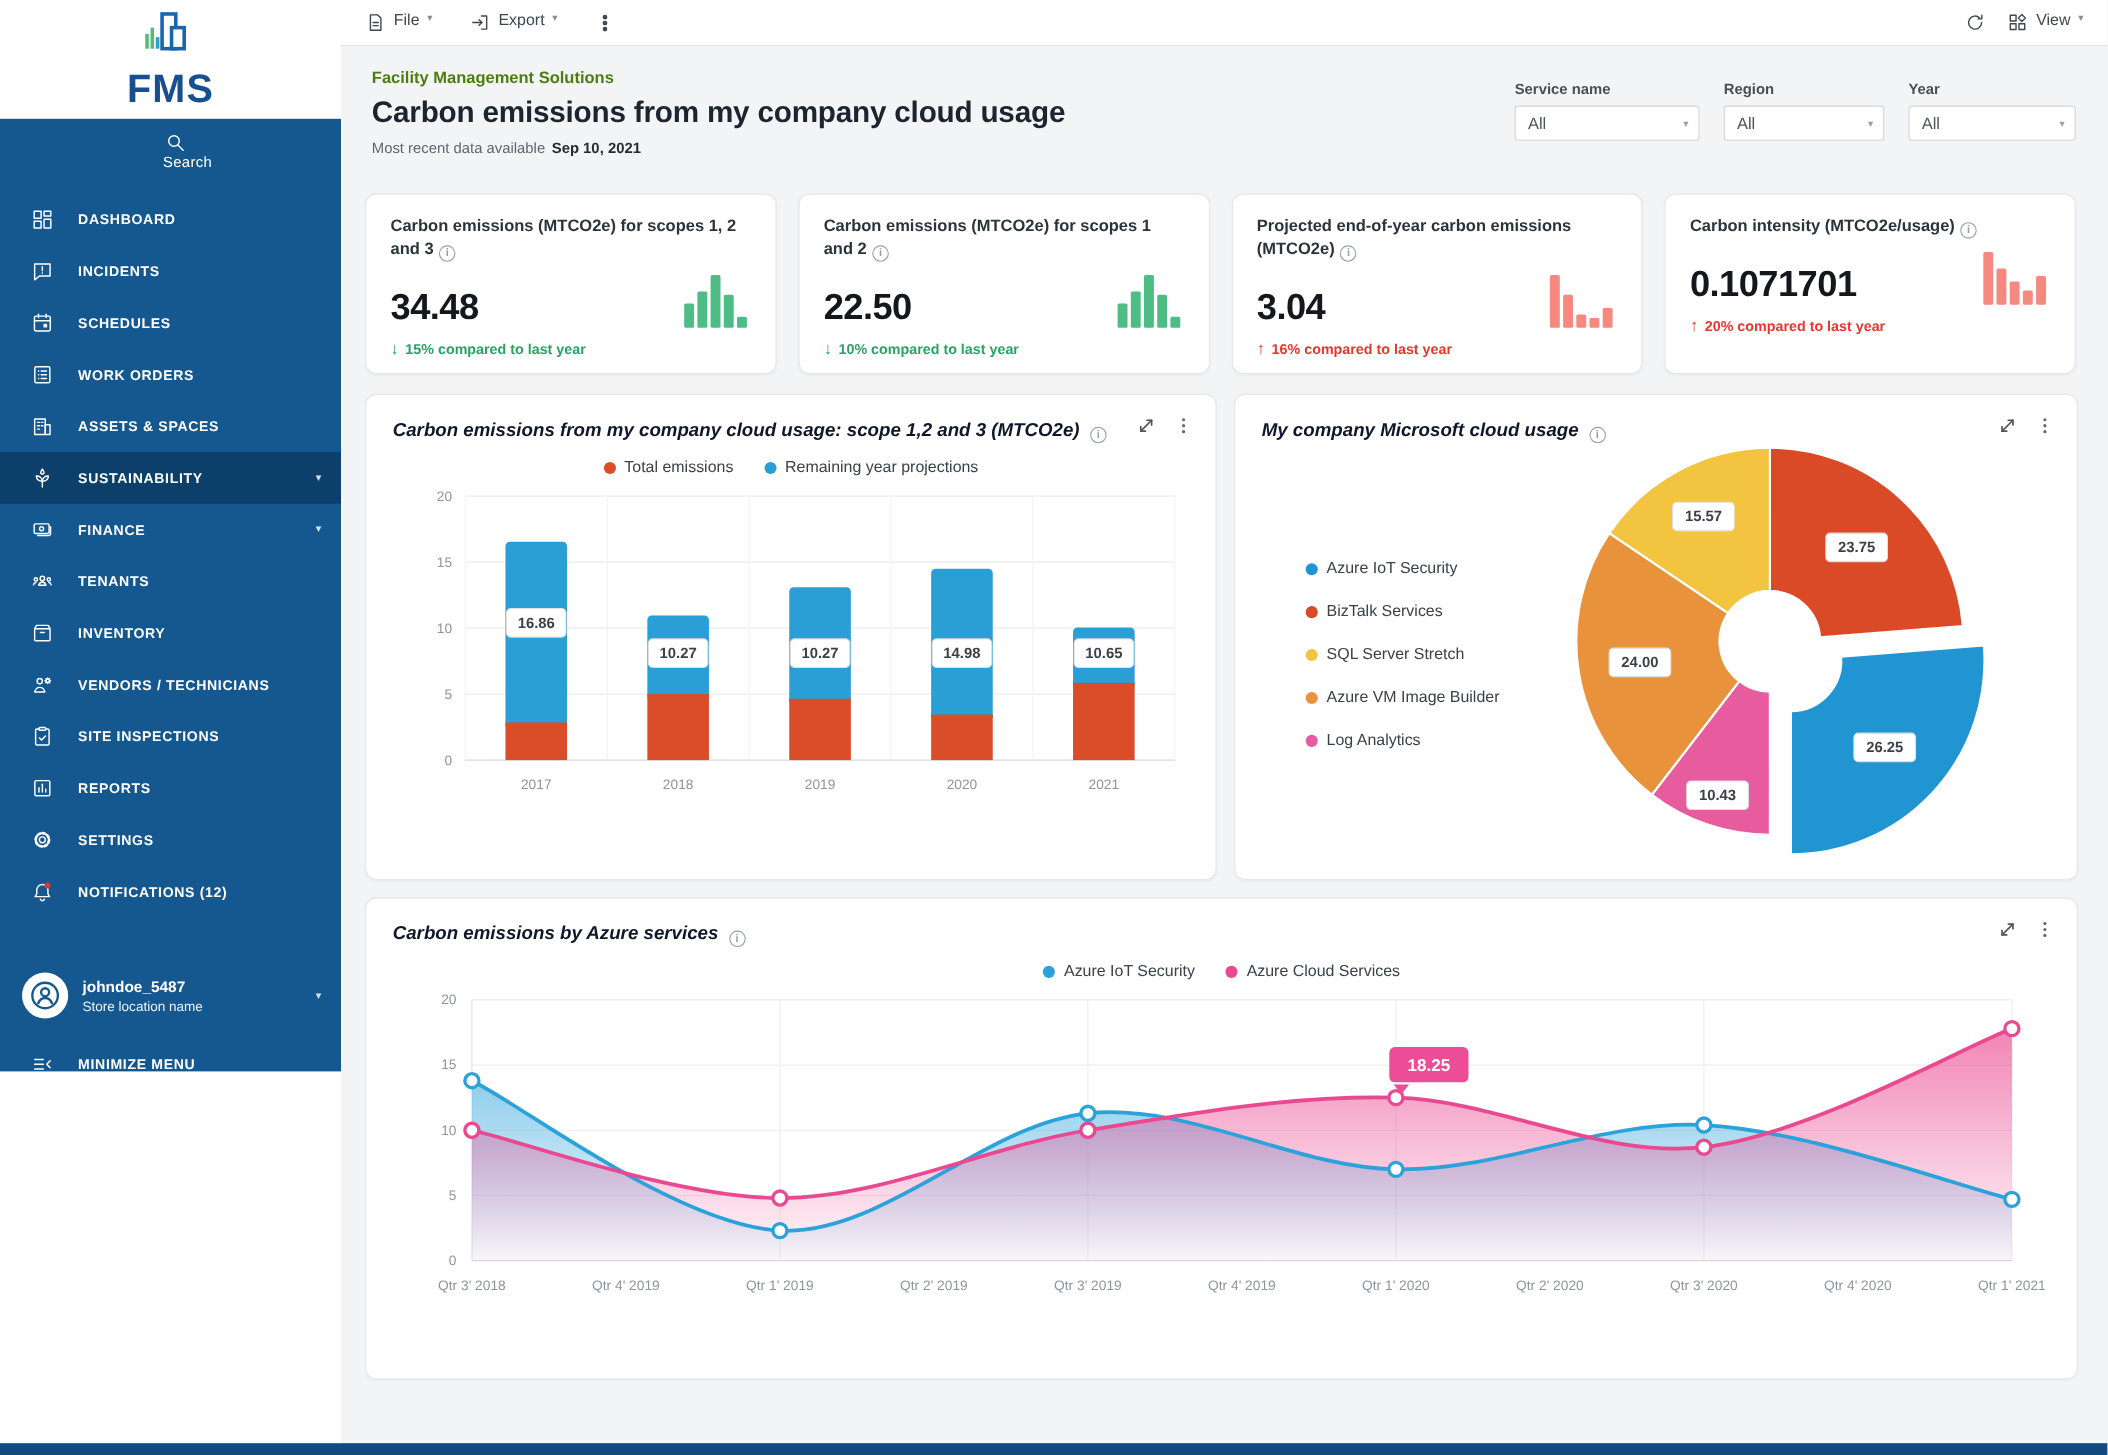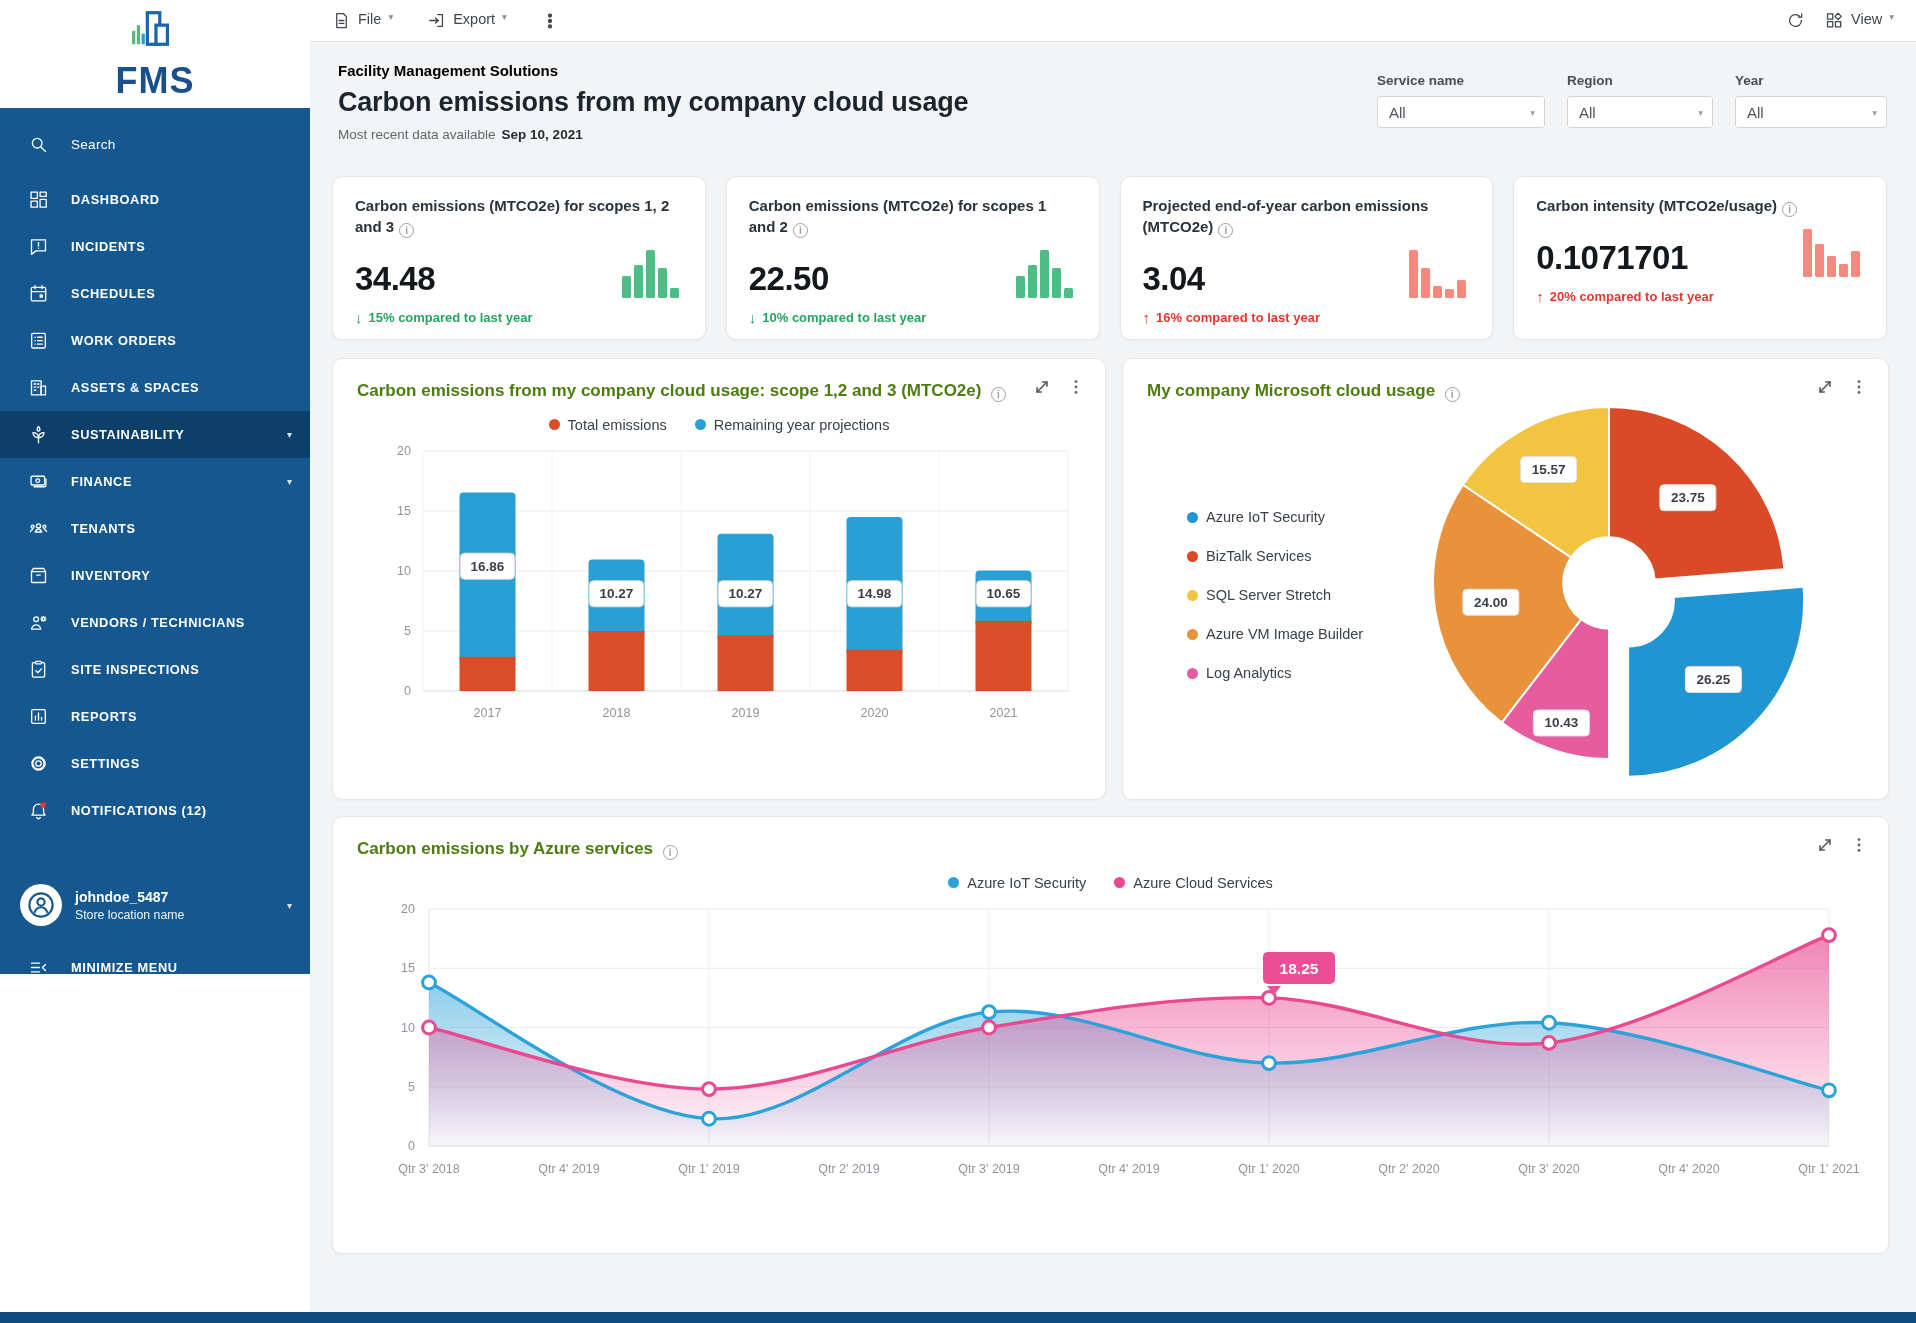--- a/index.html
+++ b/index.html
@@ -38,7 +38,7 @@
   .tb-right { margin-left:auto; display:flex; align-items:center; gap:20px; }
   
   .page-header { position:absolute; left:338px; top:62px; }
-  .eyebrow { font-size:15px; font-weight:700; color:#000000; }
+  .eyebrow { font-size:15px; font-weight:700; color:#4d7c0f; }
   .page-title { font-size:27px; font-weight:700; color:#1c252e; margin-top:8px; letter-spacing:-.2px; }
   .subline { font-size:13.5px; color:#5f666d; margin-top:9px; }
   .subline b { color:#262c31; margin-left:6px; }

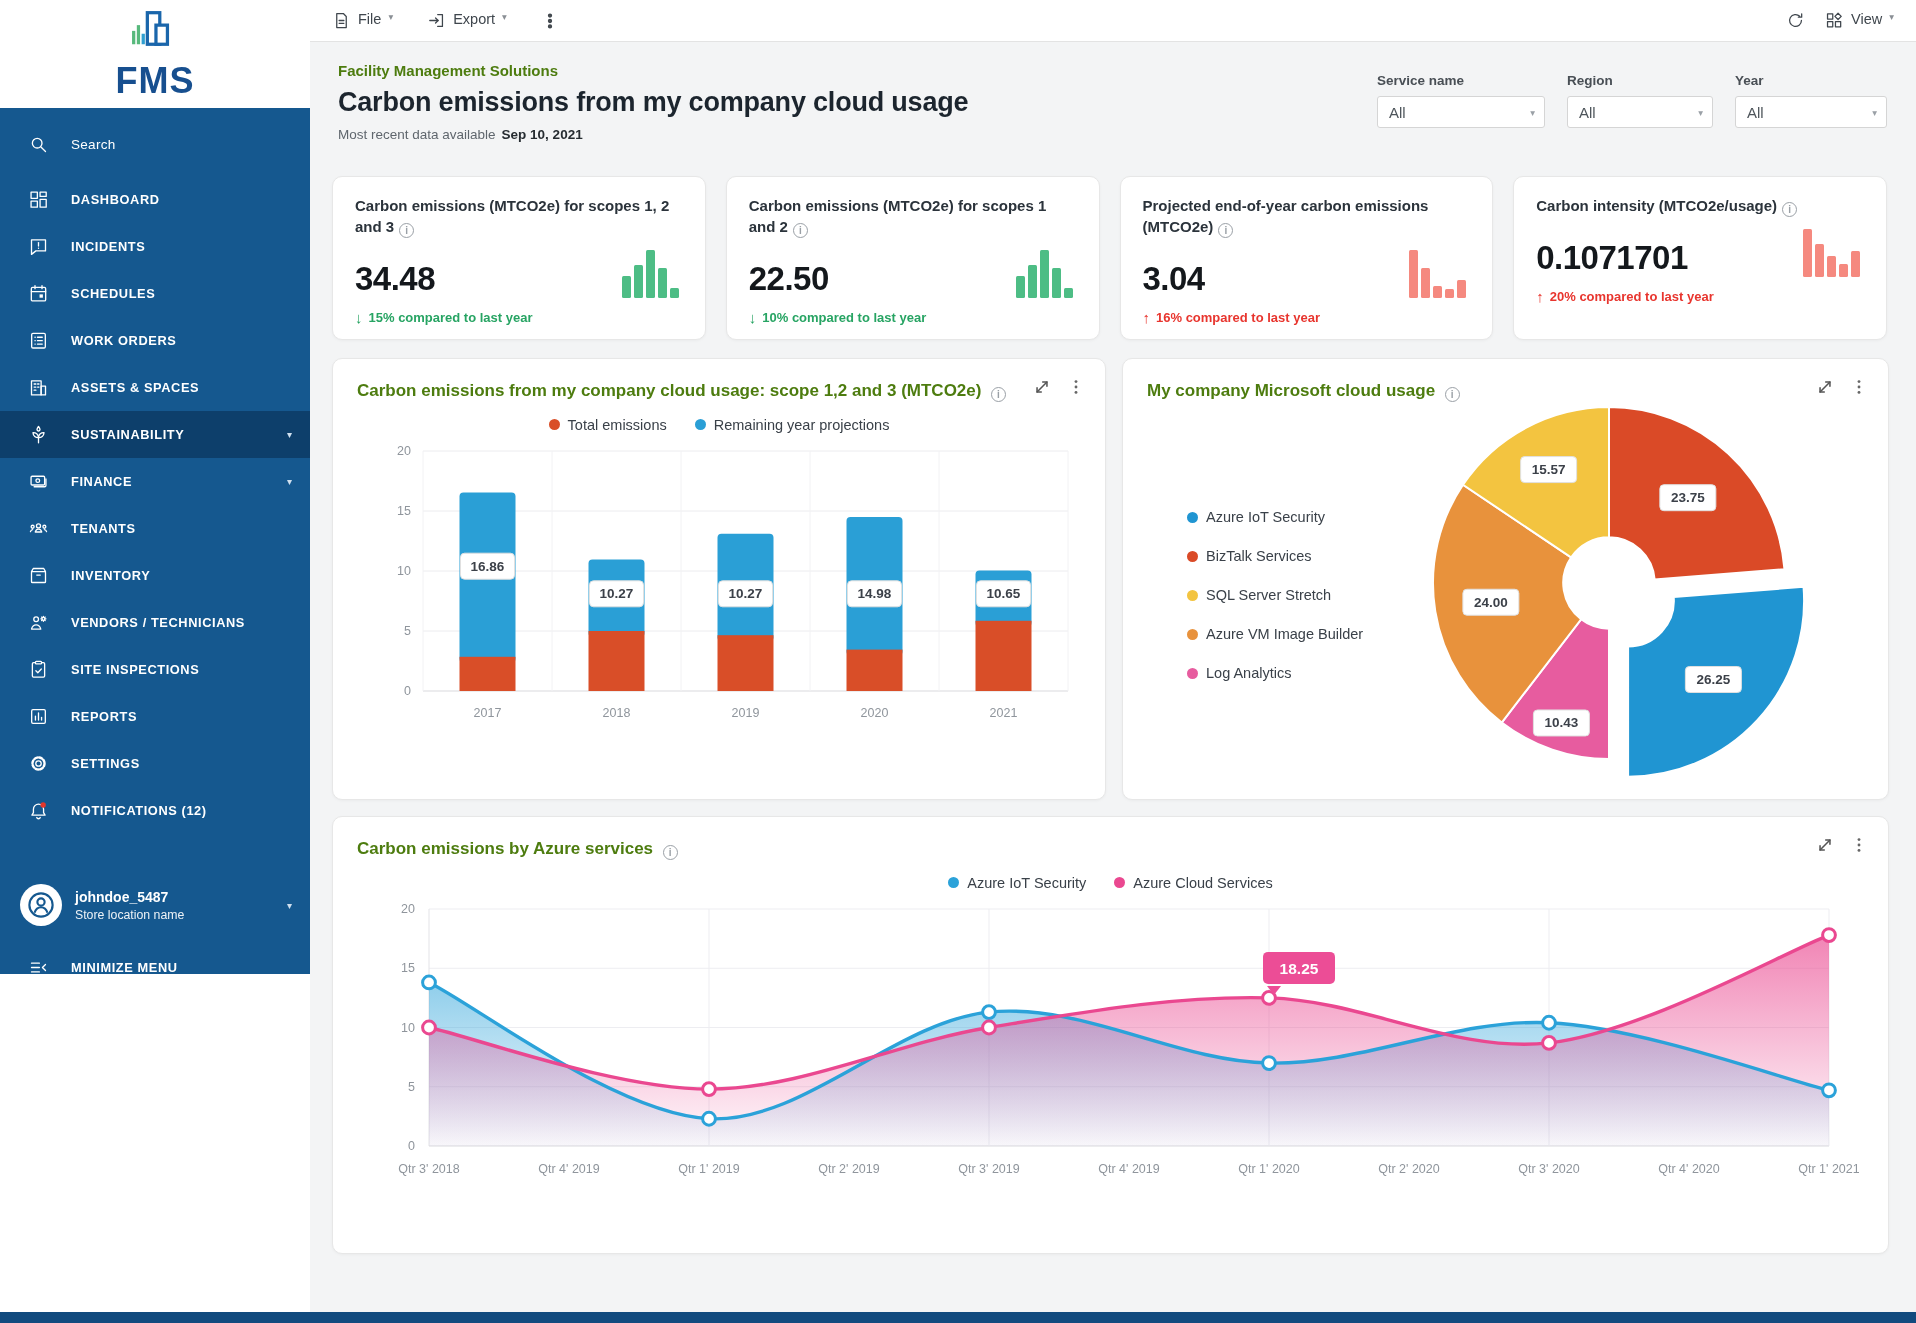--- a/index.html
+++ b/index.html
@@ -14,7 +14,7 @@
   .logo-text { font-size:36px; font-weight:800; color:#174f8f; letter-spacing:1px; }
   .nav-block { position:absolute; top:108px; left:0; width:310px; height:866px; background:#15588f; padding-top:10px; }
   .nav-item { display:flex; align-items:center; height:47px; padding:0 18px 0 27px; color:#fff; cursor:pointer; }
-  .nav-item.search-row { height:52px; margin-bottom:6px; }
+  .nav-item.search-row { height:52px; margin-bottom:6px;flex-direction:column; }
   .nav-item .ic { width:22px; height:22px; flex:0 0 22px; display:flex; align-items:center; justify-content:center; }
   .nav-item .ic svg { width:21px; height:21px; fill:none; stroke:#fff; stroke-width:1.5; stroke-linecap:round; stroke-linejoin:round; }
   .nav-item .lbl { margin-left:22px; font-size:12.8px; font-weight:700; letter-spacing:.6px; white-space:nowrap; }

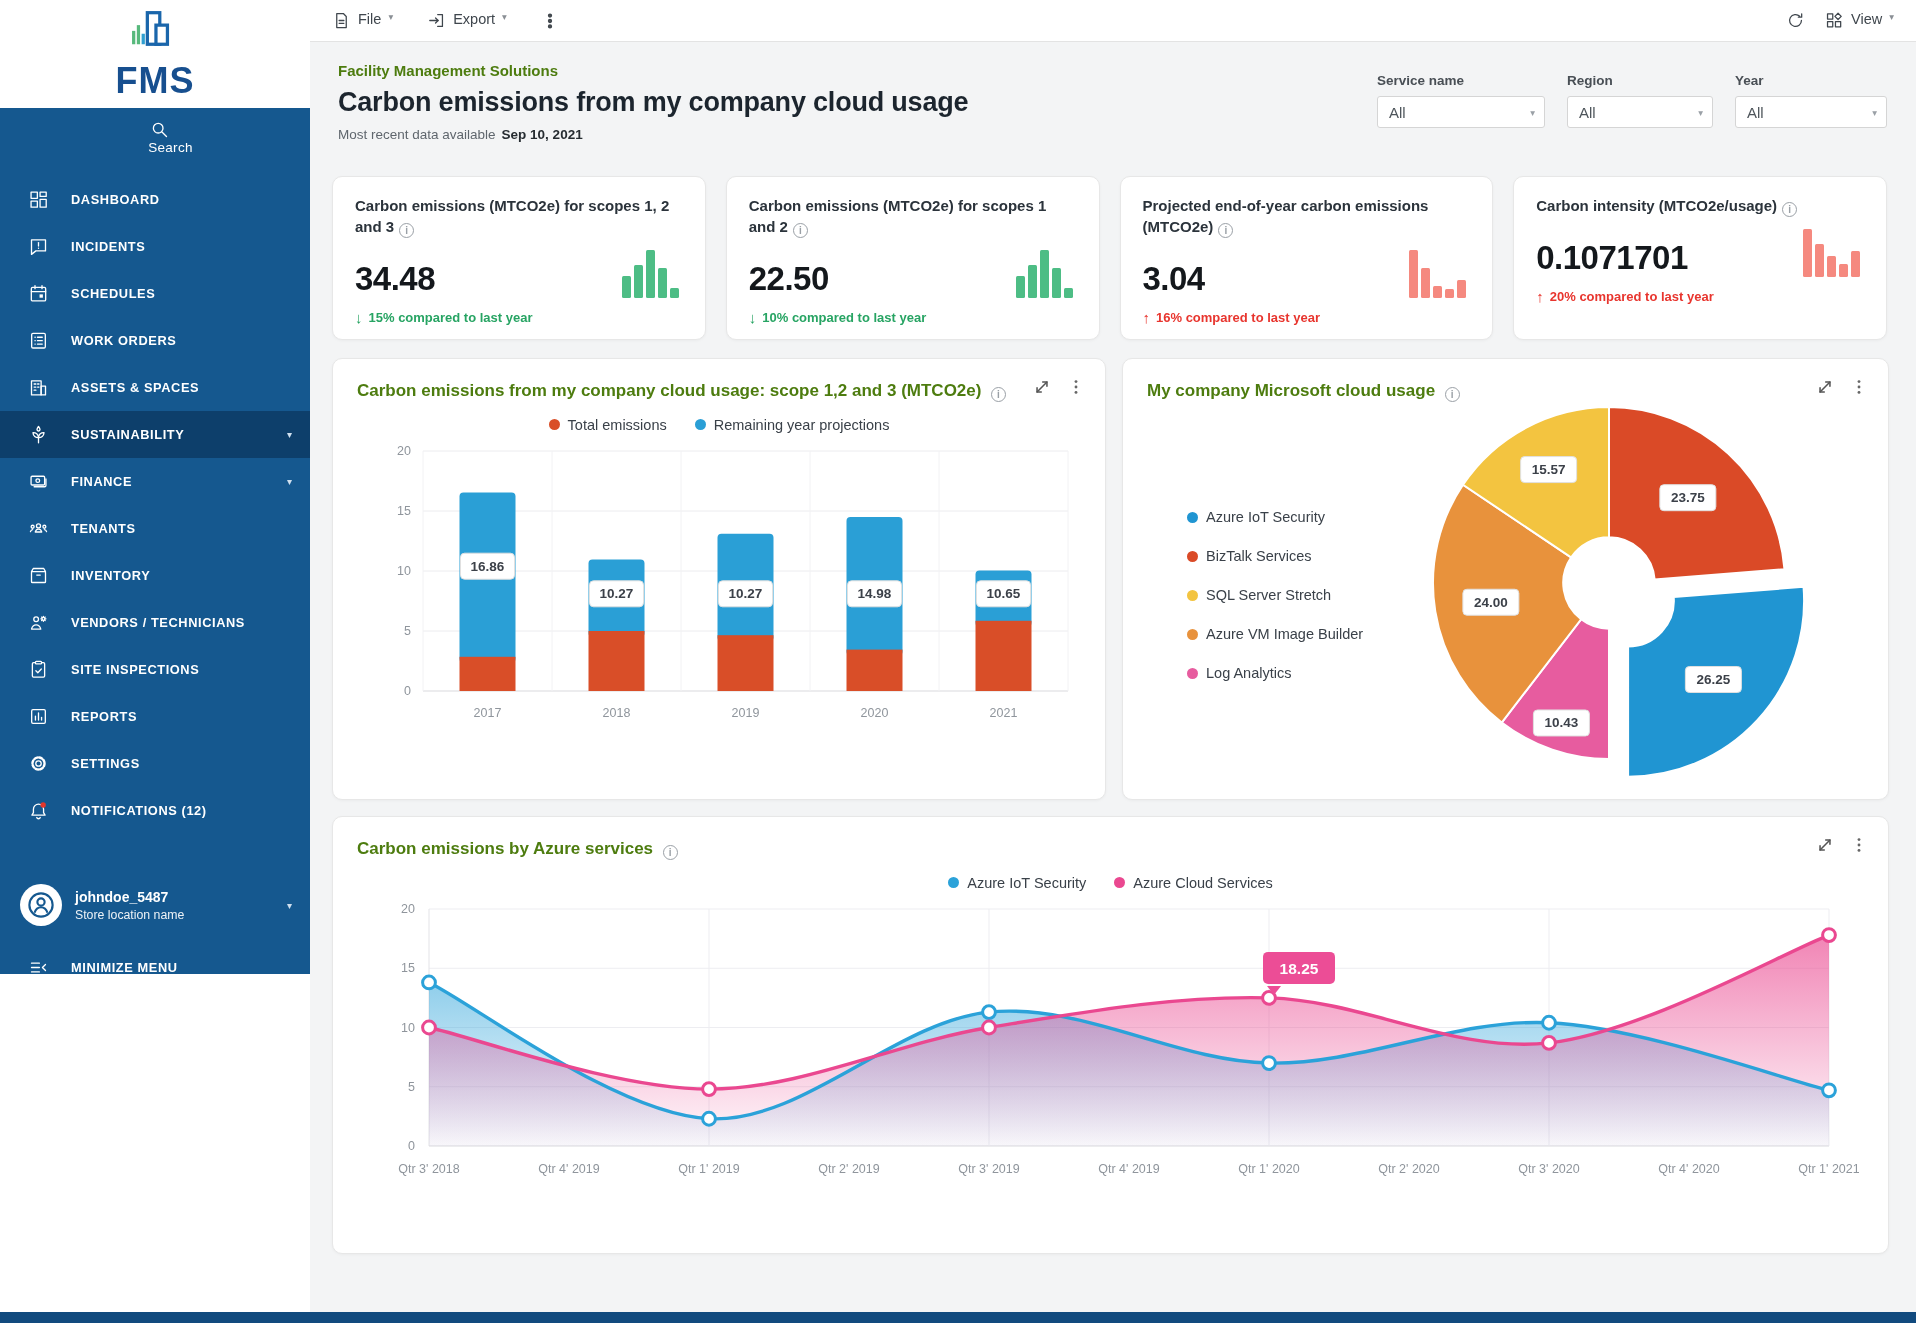--- a/index.html
+++ b/index.html
@@ -65,7 +65,7 @@
   .donut-card { flex:1; height:442px; }
   .bottom-card { position:absolute; left:332px; top:816px; width:1557px; height:438px; }
   .card-head { padding:21px 24px 0; }
-  .card-title { font-size:17px; font-weight:700; color:#4d7c0f; line-height:1.35; max-width:560px; display:inline; }
+  .card-title { font-size:17px; font-weight:700; color:#0f172a; line-height:1.35; max-width:560px; display:inline;font-style:italic; }
   .card-actions { position:absolute; top:19px; right:20px; display:flex; gap:16px; align-items:center; }
   .card-actions .act { cursor:pointer; }
   .card-actions svg { width:18px; height:18px; }

